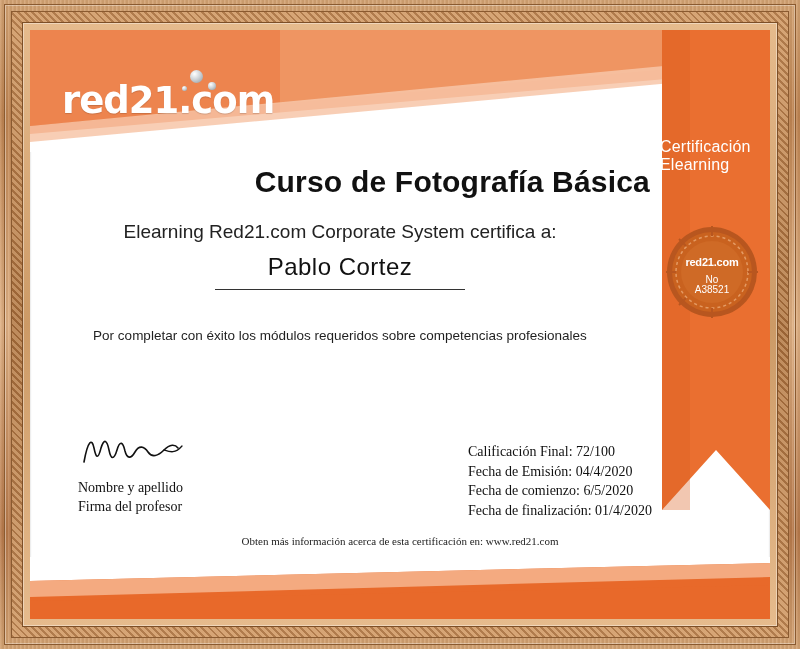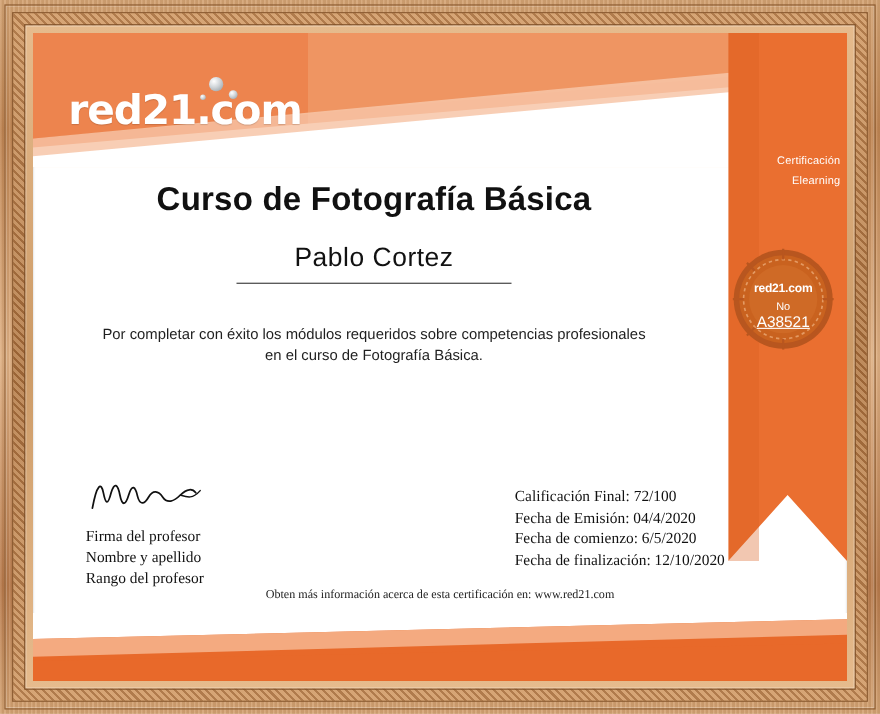--- a/index.html
+++ b/index.html
@@ -94,9 +94,9 @@
     right: 6px;
     top: 108px;
     width: 104px;
-    text-align: right;
-    color: #ffffff;
-    font-size: 10px;
+    text-align: left;
+    color: #ffffff;
+    font-size: 16px;
     line-height: 18px;
     font-family: "Liberation Sans", sans-serif;
     letter-spacing: 0.2px;

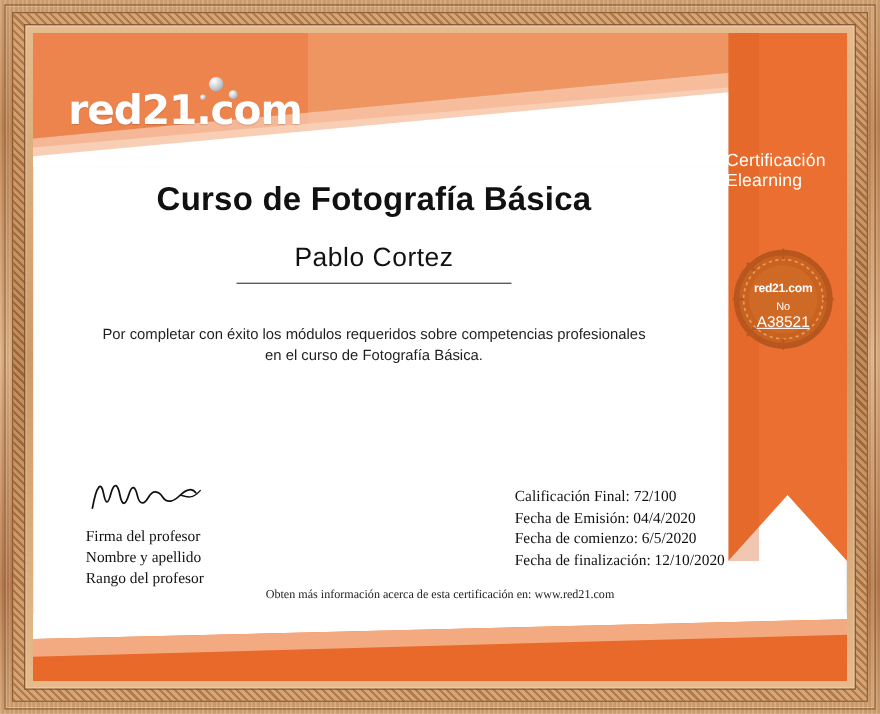--- a/index.html
+++ b/index.html
@@ -176,6 +176,7 @@
     font-family: "Liberation Sans", sans-serif;
     color: #111111;
     letter-spacing: 0.2px;
+    text-align: right;
   }
   #certifies-line {
     margin-top: 22px;

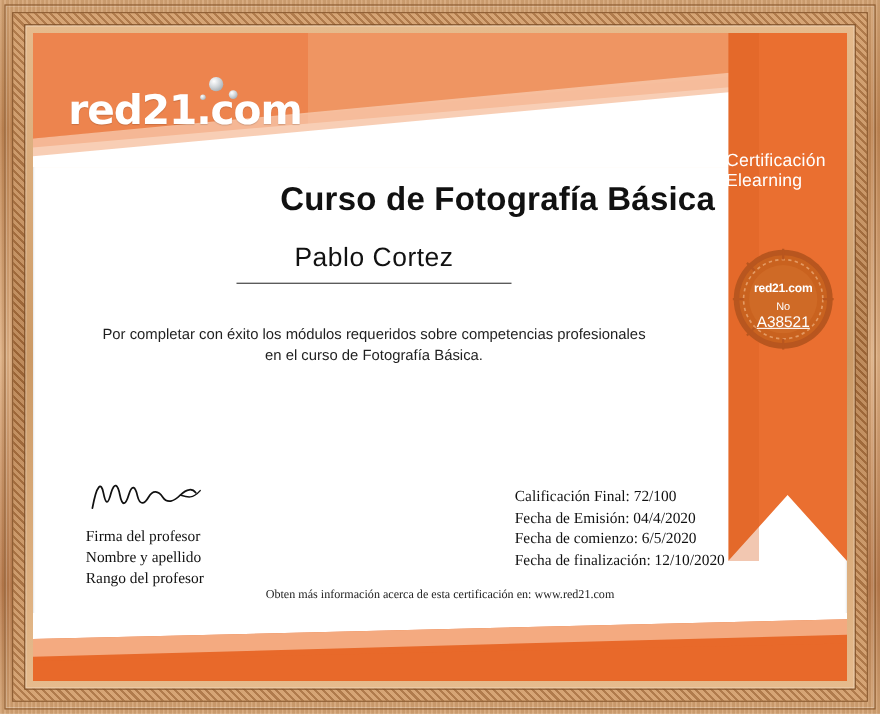--- a/index.html
+++ b/index.html
@@ -327,6 +327,7 @@
 
     <div id="certificate-body">
       <div id="course-title">Curso de Fotografía Básica</div>
+      <div id="certifies-line">Elearning Red21.com Corporate System certifica a:</div>
       <div id="recipient-name">Pablo  Cortez</div>
       <div id="name-rule"></div>
       <div id="description">

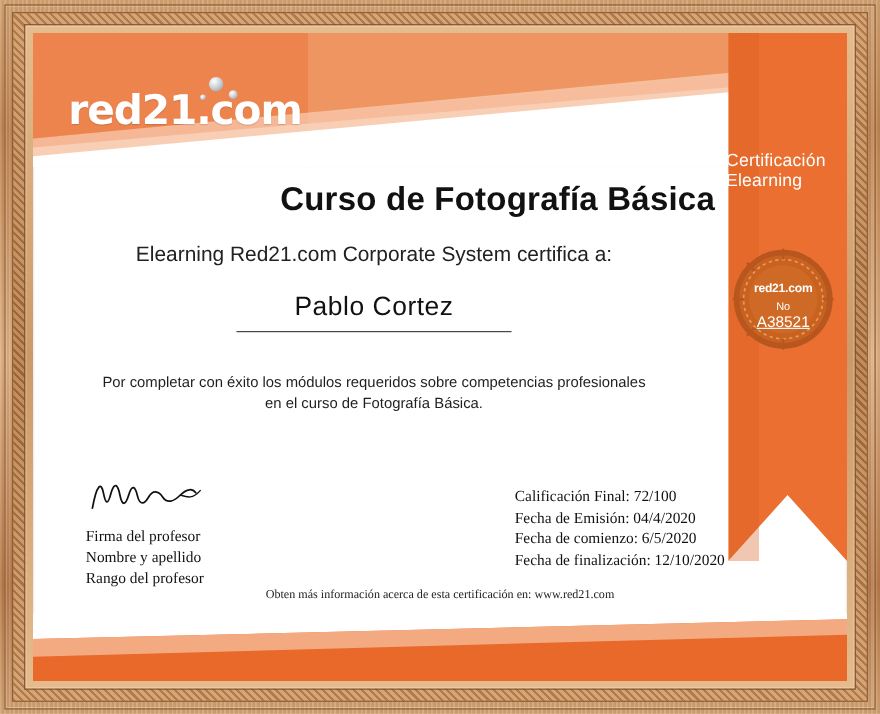--- a/index.html
+++ b/index.html
@@ -185,7 +185,7 @@
     font-family: "Liberation Sans", sans-serif;
   }
   #recipient-name {
-    margin-top: 22px;
+    margin-top: 10px;
     font-size: 24px;
     color: #111111;
     font-family: "Liberation Sans", sans-serif;

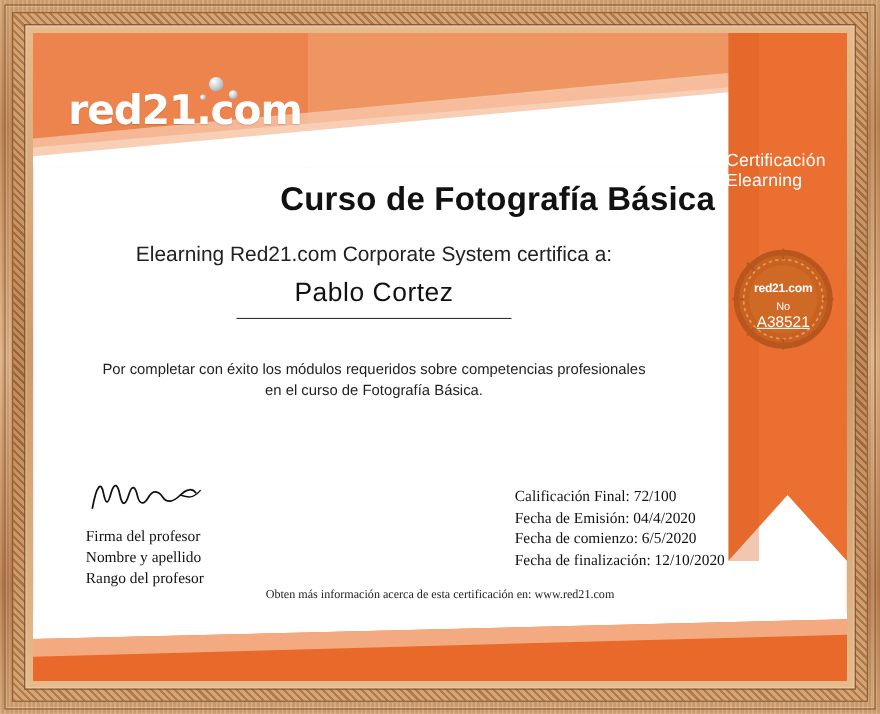--- a/index.html
+++ b/index.html
@@ -133,9 +133,8 @@
     left: 0; right: 0;
     top: 58px;
     text-align: center;
-    font-size: 14px;
-    color: #ffffff;
-    text-decoration: underline;
+    font-size: 10px;
+    color: #ffffff;
   }
 
   

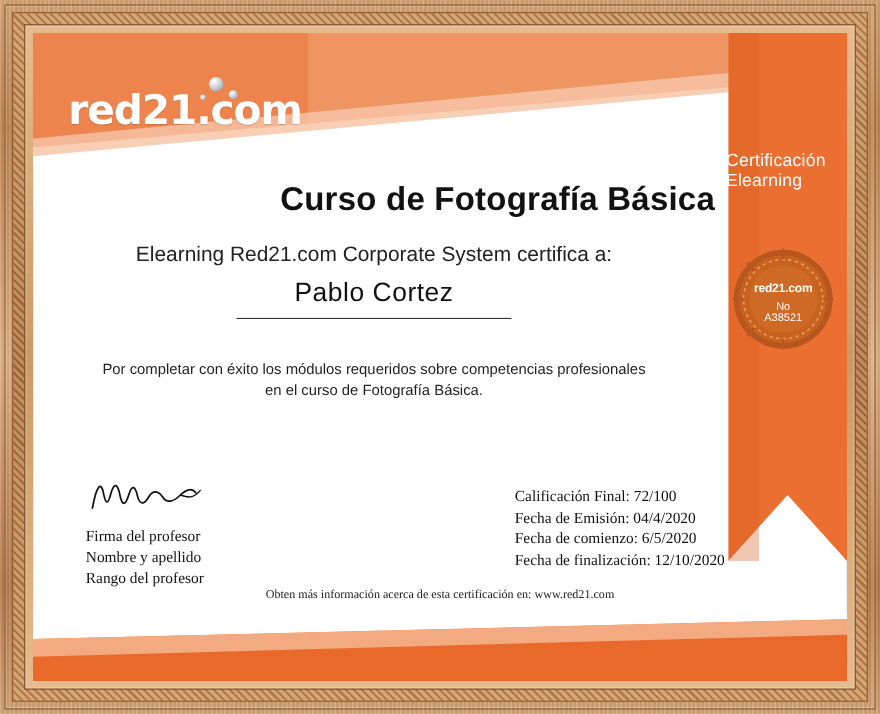--- a/index.html
+++ b/index.html
@@ -331,7 +331,6 @@
       <div id="name-rule"></div>
       <div id="description">
         <div>Por completar con éxito los módulos requeridos sobre competencias profesionales</div>
-        <div>en el curso de Fotografía Básica.</div>
       </div>
     </div>
 

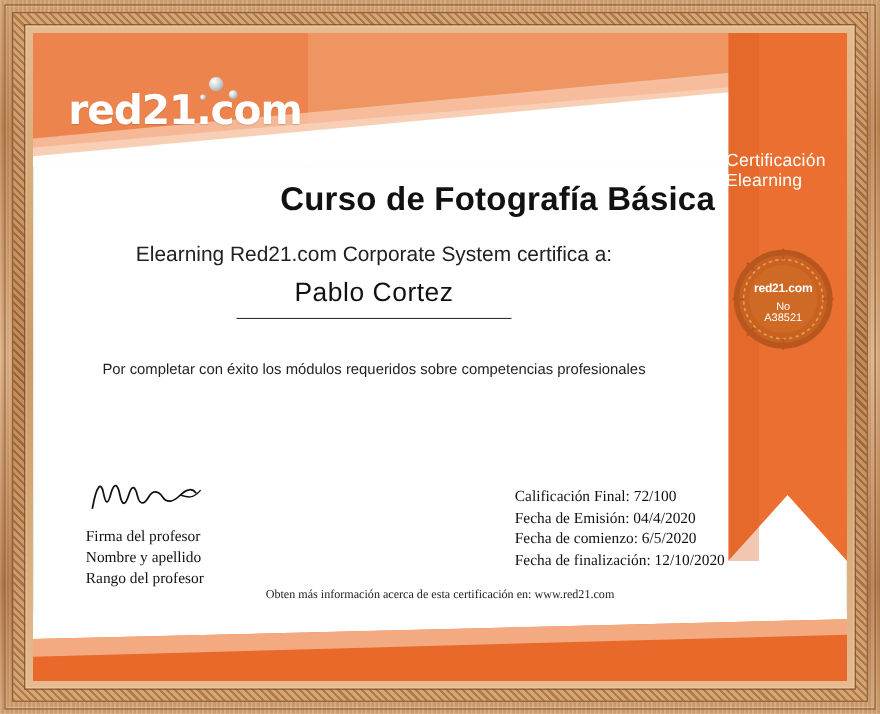--- a/index.html
+++ b/index.html
@@ -340,8 +340,8 @@
         <path d="M86,18 C92,20 97,22 104,14" fill="none" stroke="#111111" stroke-width="1.3" stroke-linecap="round"></path>
       </svg>
       <div id="signature-lines">
+        <div>Nombre y apellido</div>
         <div>Firma del profesor</div>
-        <div>Nombre y apellido</div>
         <div>Rango del profesor</div>
       </div>
     </div>

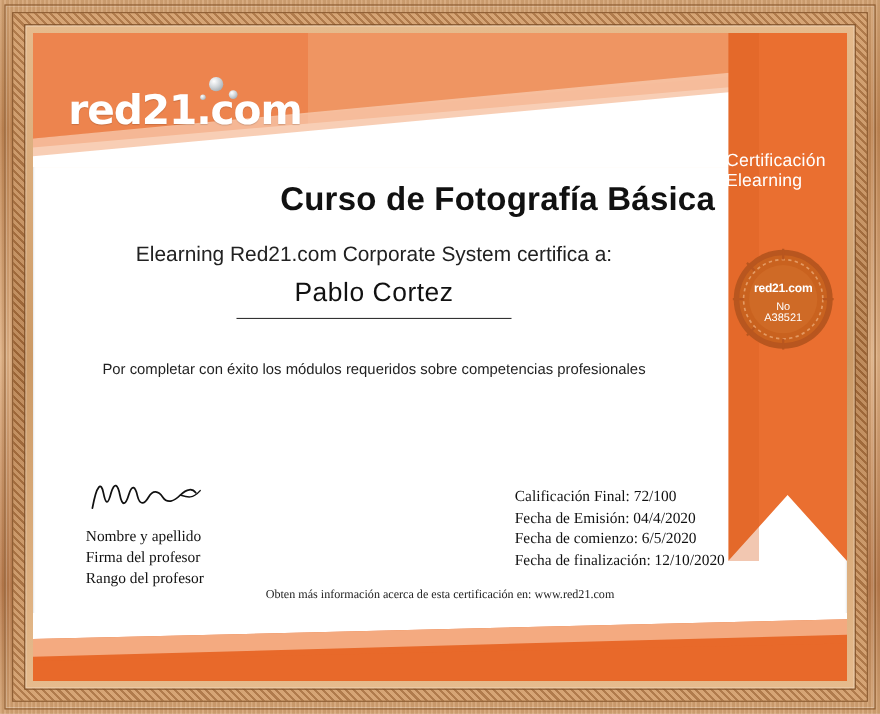--- a/index.html
+++ b/index.html
@@ -350,7 +350,7 @@
       <div>Calificación Final: 72/100</div>
       <div>Fecha de Emisión: 04/4/2020</div>
       <div>Fecha de comienzo:  6/5/2020</div>
-      <div>Fecha de finalización: 12/10/2020</div>
+      <div>Fecha de finalización: 01/4/2020</div>
     </div>
 
     <div id="footer-note">Obten más información acerca de esta certificación en: www.red21.com</div>

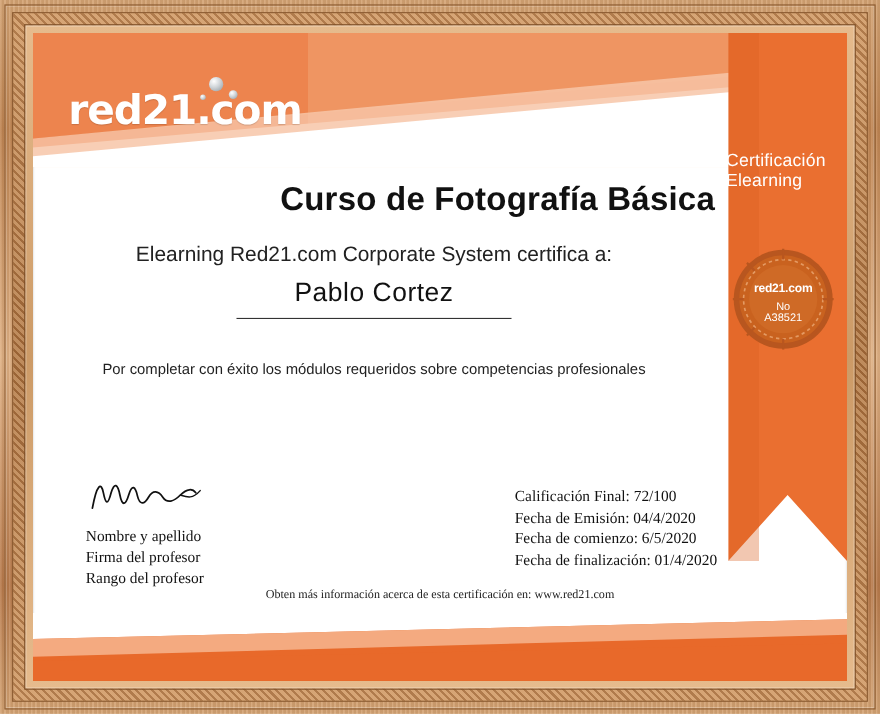--- a/index.html
+++ b/index.html
@@ -342,7 +342,6 @@
       <div id="signature-lines">
         <div>Nombre y apellido</div>
         <div>Firma del profesor</div>
-        <div>Rango del profesor</div>
       </div>
     </div>
 

